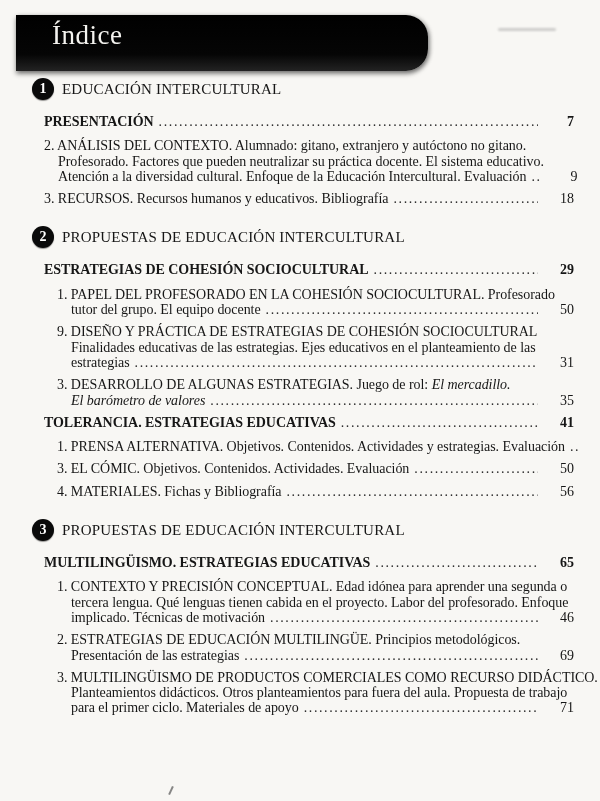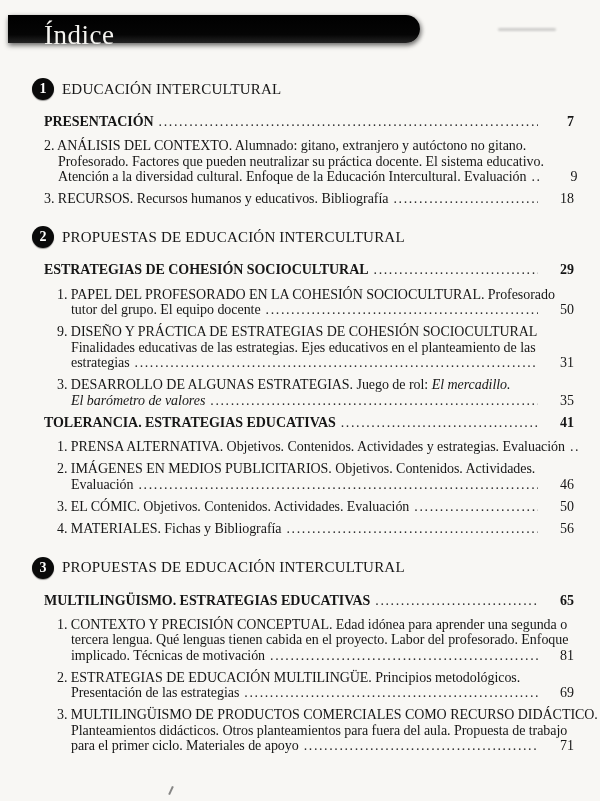--- a/index.html
+++ b/index.html
@@ -15,8 +15,8 @@
 
   
   .titlebar {
-    position:absolute; top:15px; left:8px;
-    width:412px; height:28px;
+    position:absolute; top:15px; left:16px;
+    width:412px; height:56px;
     background:linear-gradient(180deg,#000 0%,#050505 70%,#232323 100%);
     border-radius:0 22px 22px 0;
     box-shadow:0 3px 5px rgba(0,0,0,.40), 2px 1px 4px rgba(0,0,0,.30);

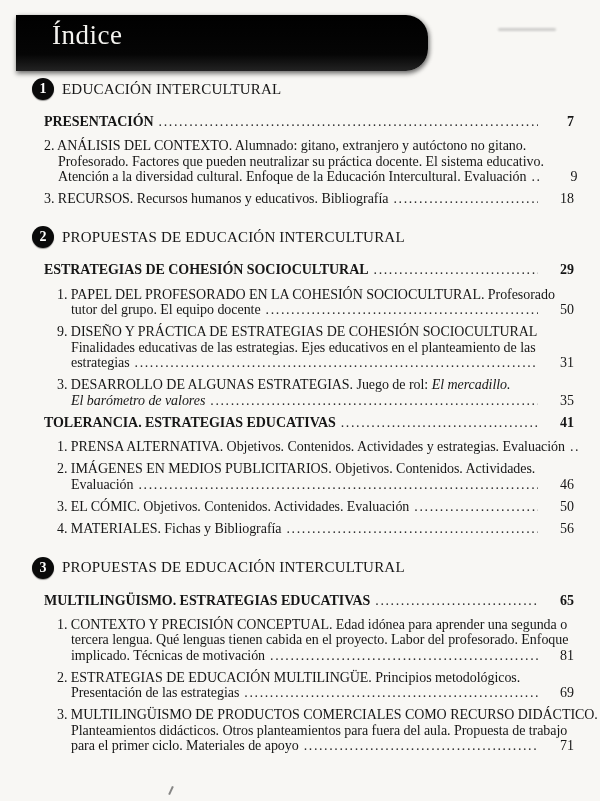--- a/index.html
+++ b/index.html
@@ -158,14 +158,6 @@
           </div>
         </div>
         <div class="entry ind1">
-          <div class="eline">2. IMÁGENES EN MEDIOS PUBLICITARIOS. Objetivos. Contenidos. Actividades.</div>
-          <div class="eline cont lline">
-            <span class="ltext">Evaluación</span>
-            <span class="leader"></span>
-            <span class="pageno">46</span>
-          </div>
-        </div>
-        <div class="entry ind1">
           <div class="eline lline">
             <span class="ltext">3. EL CÓMIC. Objetivos. Contenidos. Actividades. Evaluación</span>
             <span class="leader"></span>

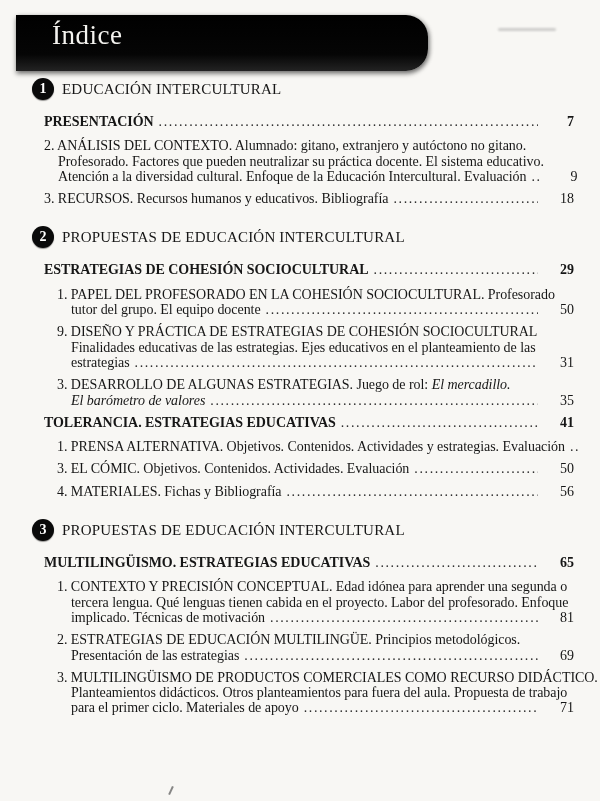--- a/index.html
+++ b/index.html
@@ -190,7 +190,7 @@
           <div class="eline cont lline">
             <span class="ltext">implicado. Técnicas de motivación</span>
             <span class="leader"></span>
-            <span class="pageno">81</span>
+            <span class="pageno">46</span>
           </div>
         </div>
         <div class="entry ind1">

